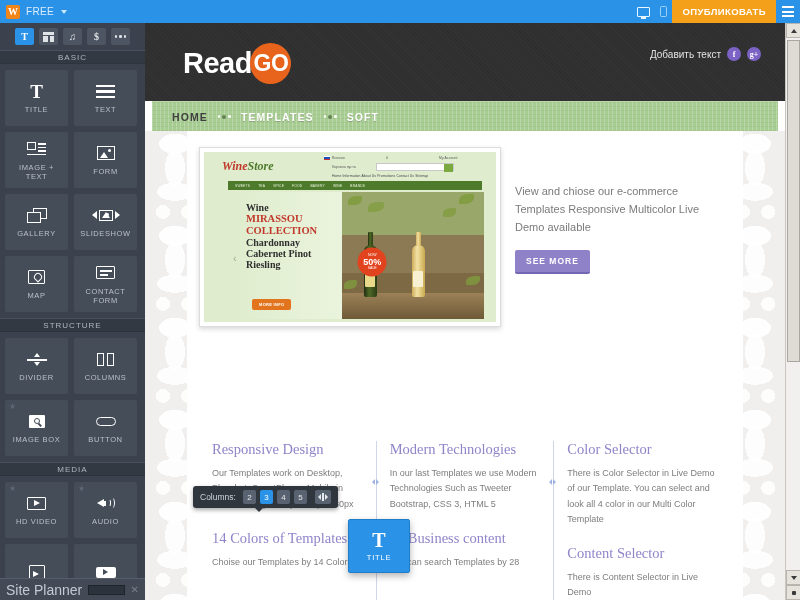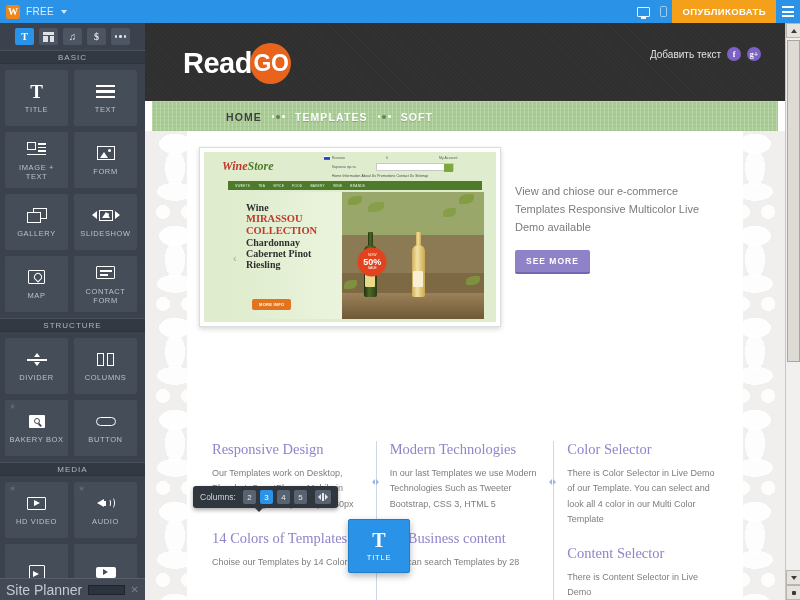--- a/index.html
+++ b/index.html
@@ -278,7 +278,7 @@
                       repeating-linear-gradient(0deg, rgba(0,0,0,.04) 0 1px, transparent 1px 4px);
     border-top: 1px solid #bcd9a9;
     display: flex; align-items: center;
-    padding-left: 74px;
+    padding-left: 20px;
     gap: 10px;
   }
   .nav-link {

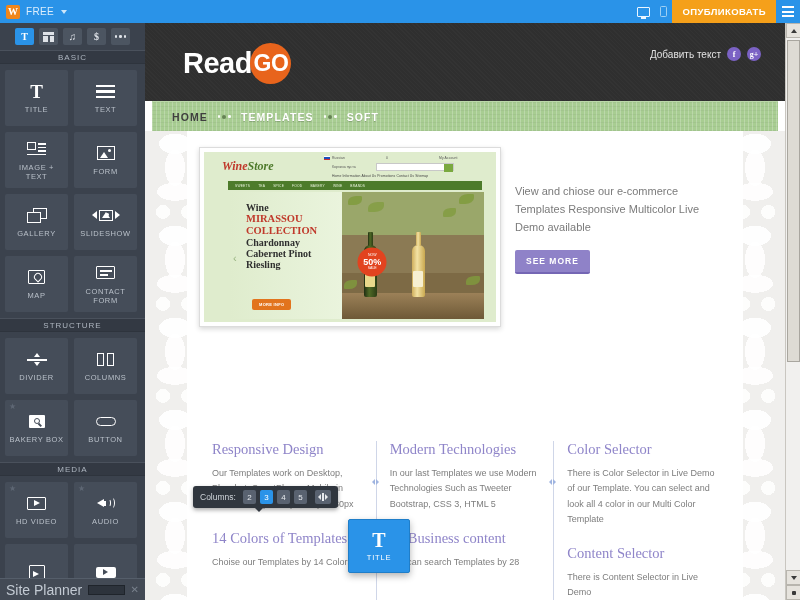--- a/index.html
+++ b/index.html
@@ -709,7 +709,7 @@
             <span class="mag"></span>
           </span>
         </span>
-      <span class="lbl">BAKERY BOX</span>
+      <span class="lbl">IMAGE BOX</span>
     </div>
     <div class="sb-cell">
       <span class="sb-ico">

